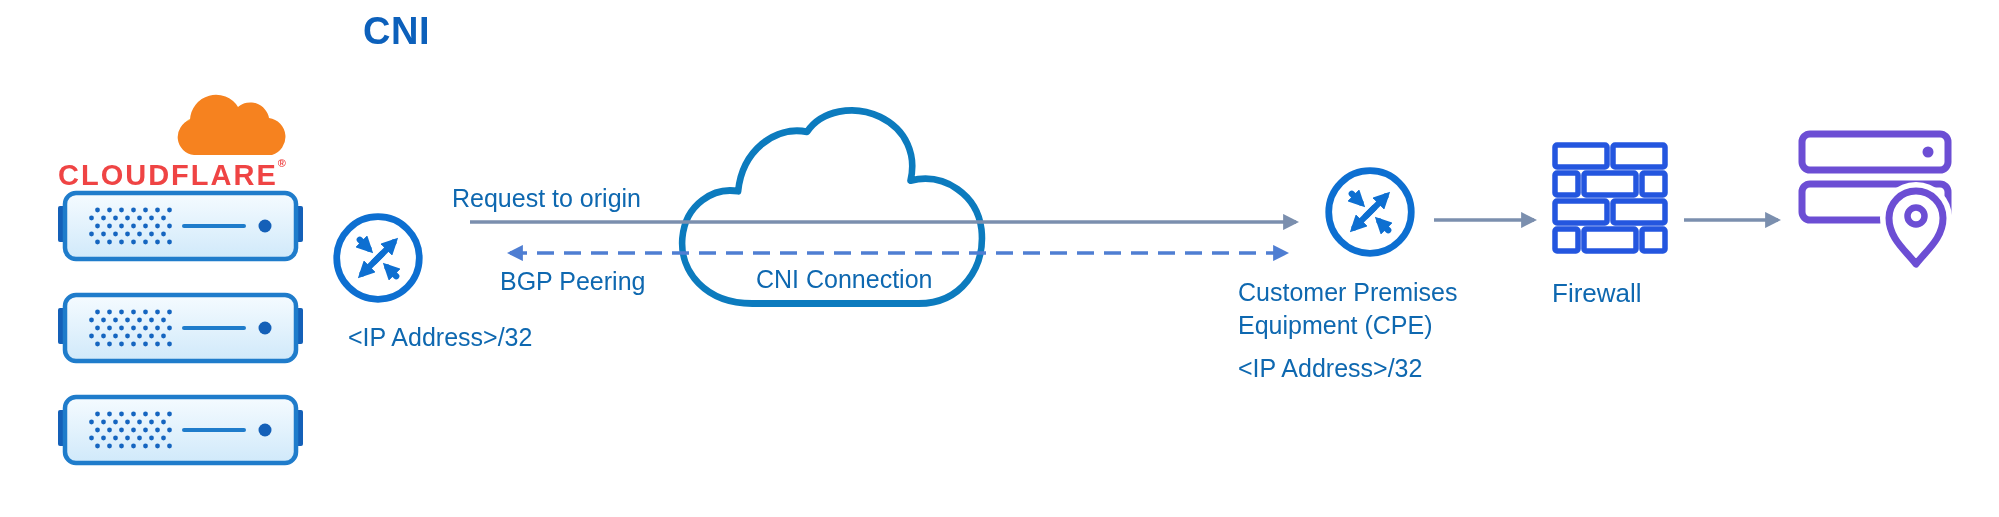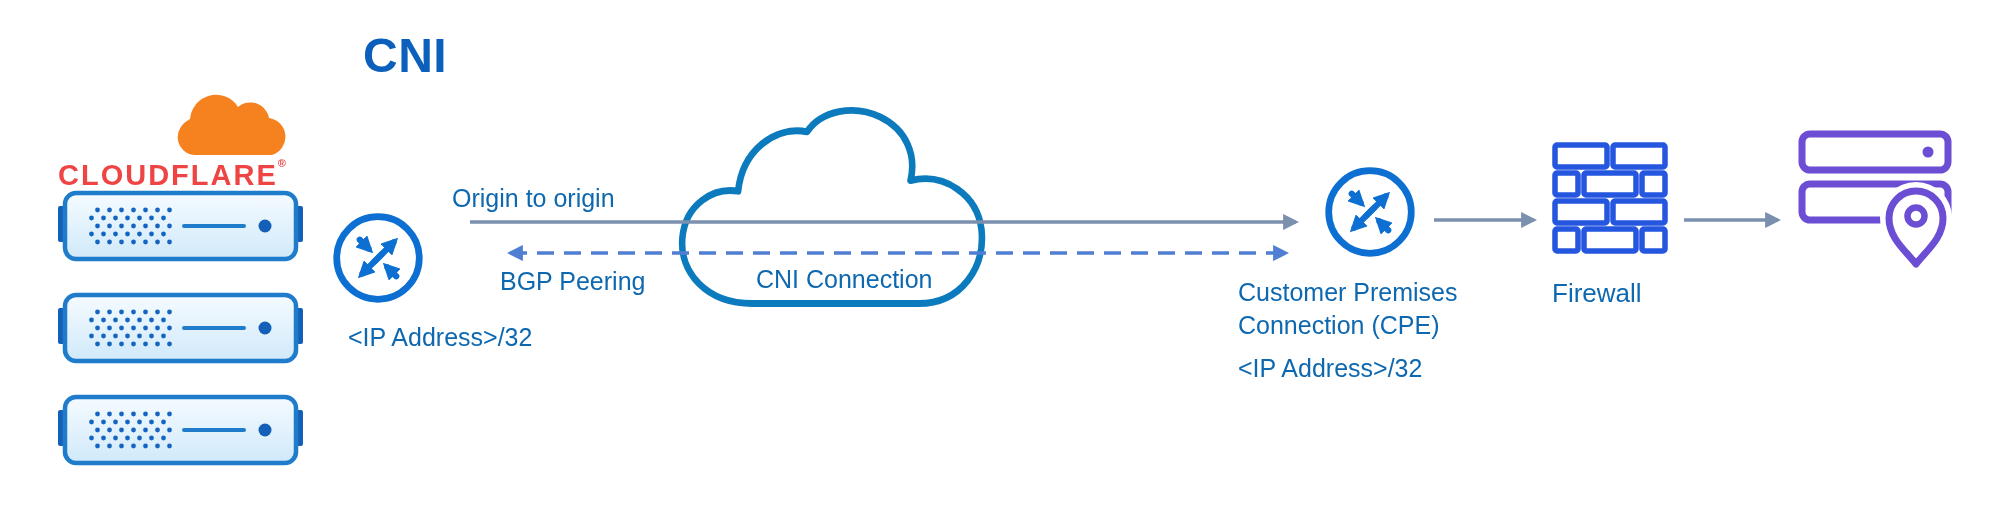--- a/index.html
+++ b/index.html
@@ -15,8 +15,8 @@
     white-space:nowrap; line-height:1.25;
   }
   .title {
-    position:absolute; left:363px; top:28px;
-    color:#0c60bb; font-size:48px; font-weight:600; letter-spacing:.5px;
+    position:absolute; left:363px; top:10px;
+    color:#0c60bb; font-size:38px; font-weight:600; letter-spacing:.5px;
   }
   .wordmark {
     position:absolute; left:58px; top:157px;

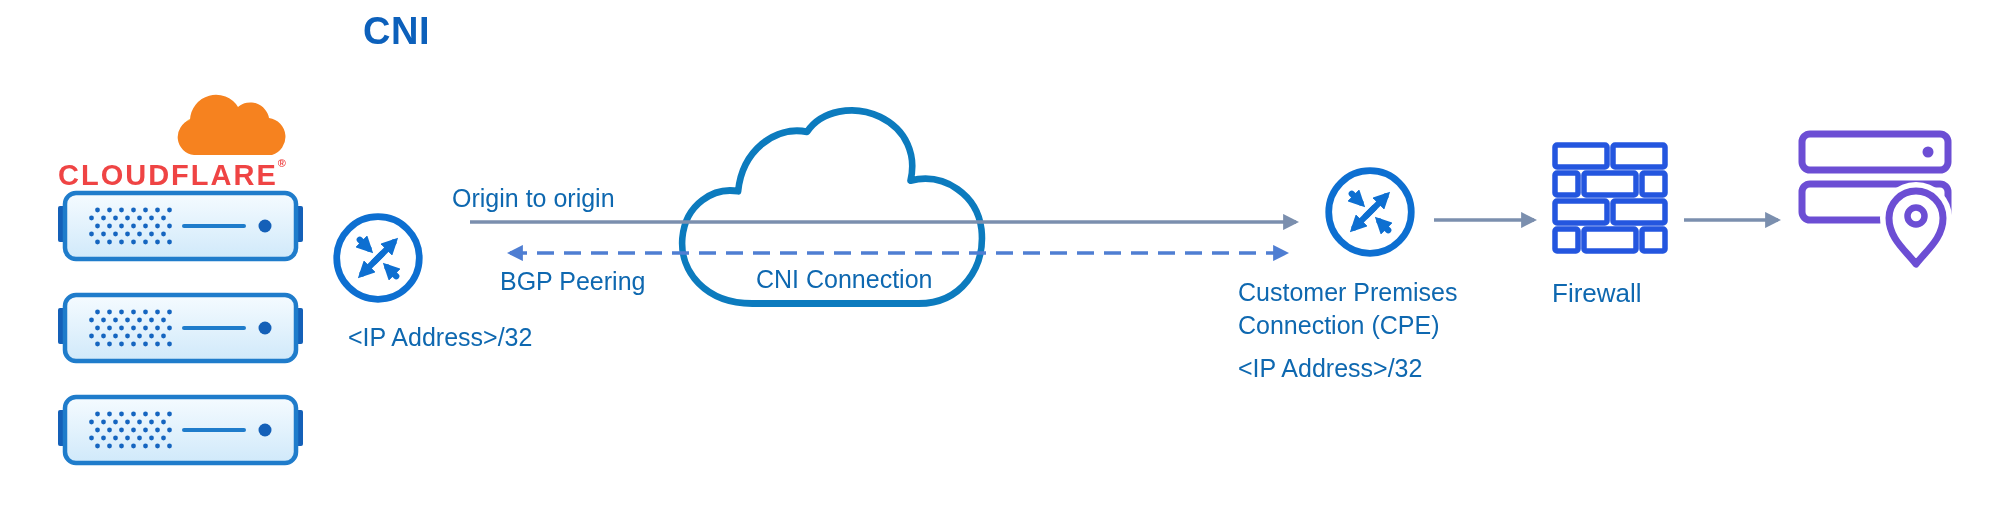--- a/index.html
+++ b/index.html
@@ -116,7 +116,7 @@
     <line x1="1684" y1="220" x2="1778" y2="220" stroke="#7b8fae" stroke-width="3.5" marker-end="url(#ah-slate)"></line>
   </svg>
 
-  <div class="lbl" style="left:452px;top:183px">Origin to origin</div>
+  <div class="lbl" style="left:452px;top:183px">Request to origin</div>
   <div class="lbl" style="left:756px;top:264px">CNI Connection</div>
   <div class="lbl" style="left:500px;top:266px">BGP Peering</div>
 

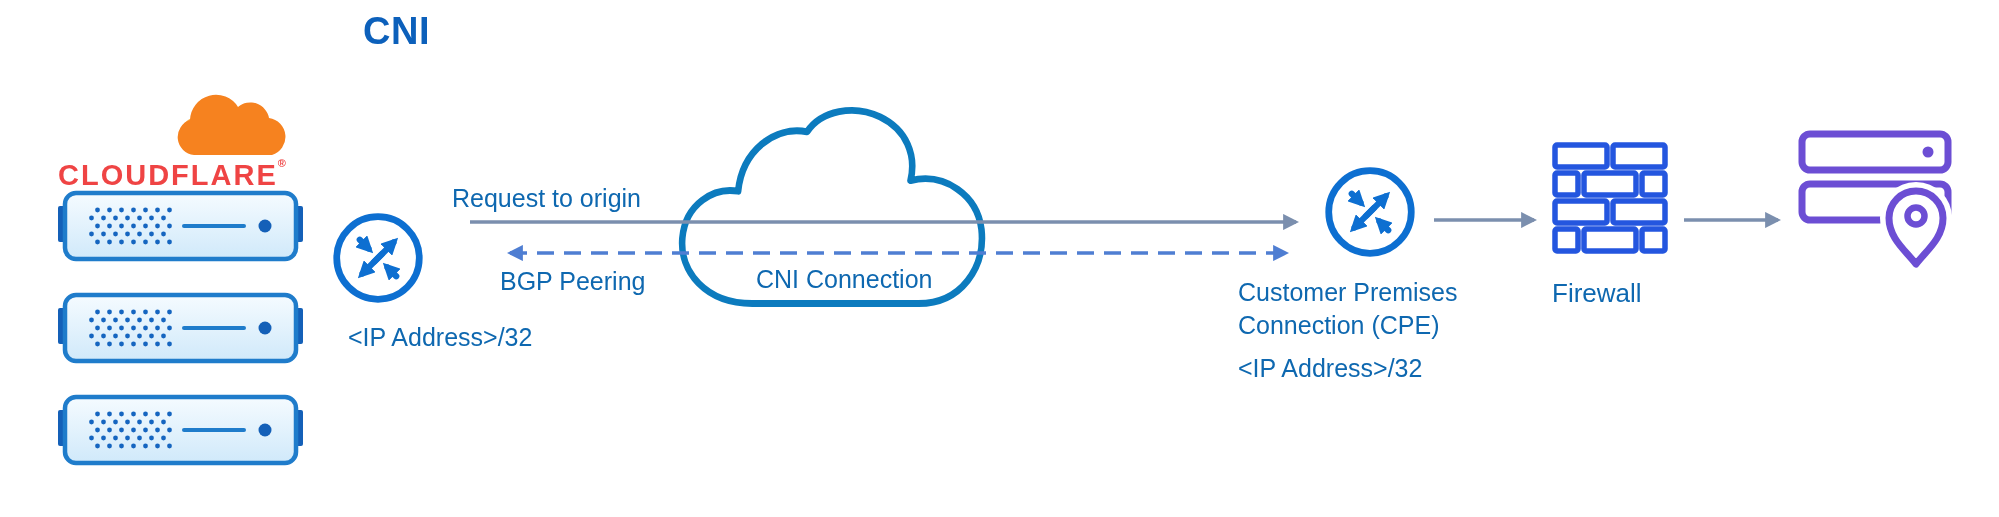--- a/index.html
+++ b/index.html
@@ -125,7 +125,7 @@
     </svg>
   <div class="lbl cpe-name">
     <div>Customer Premises</div>
-    <div>Connection (CPE)</div>
+    <div>Equipment (CPE)</div>
   </div>
   <div class="lbl cpe-ip">&lt;IP Address&gt;/32</div>
 

